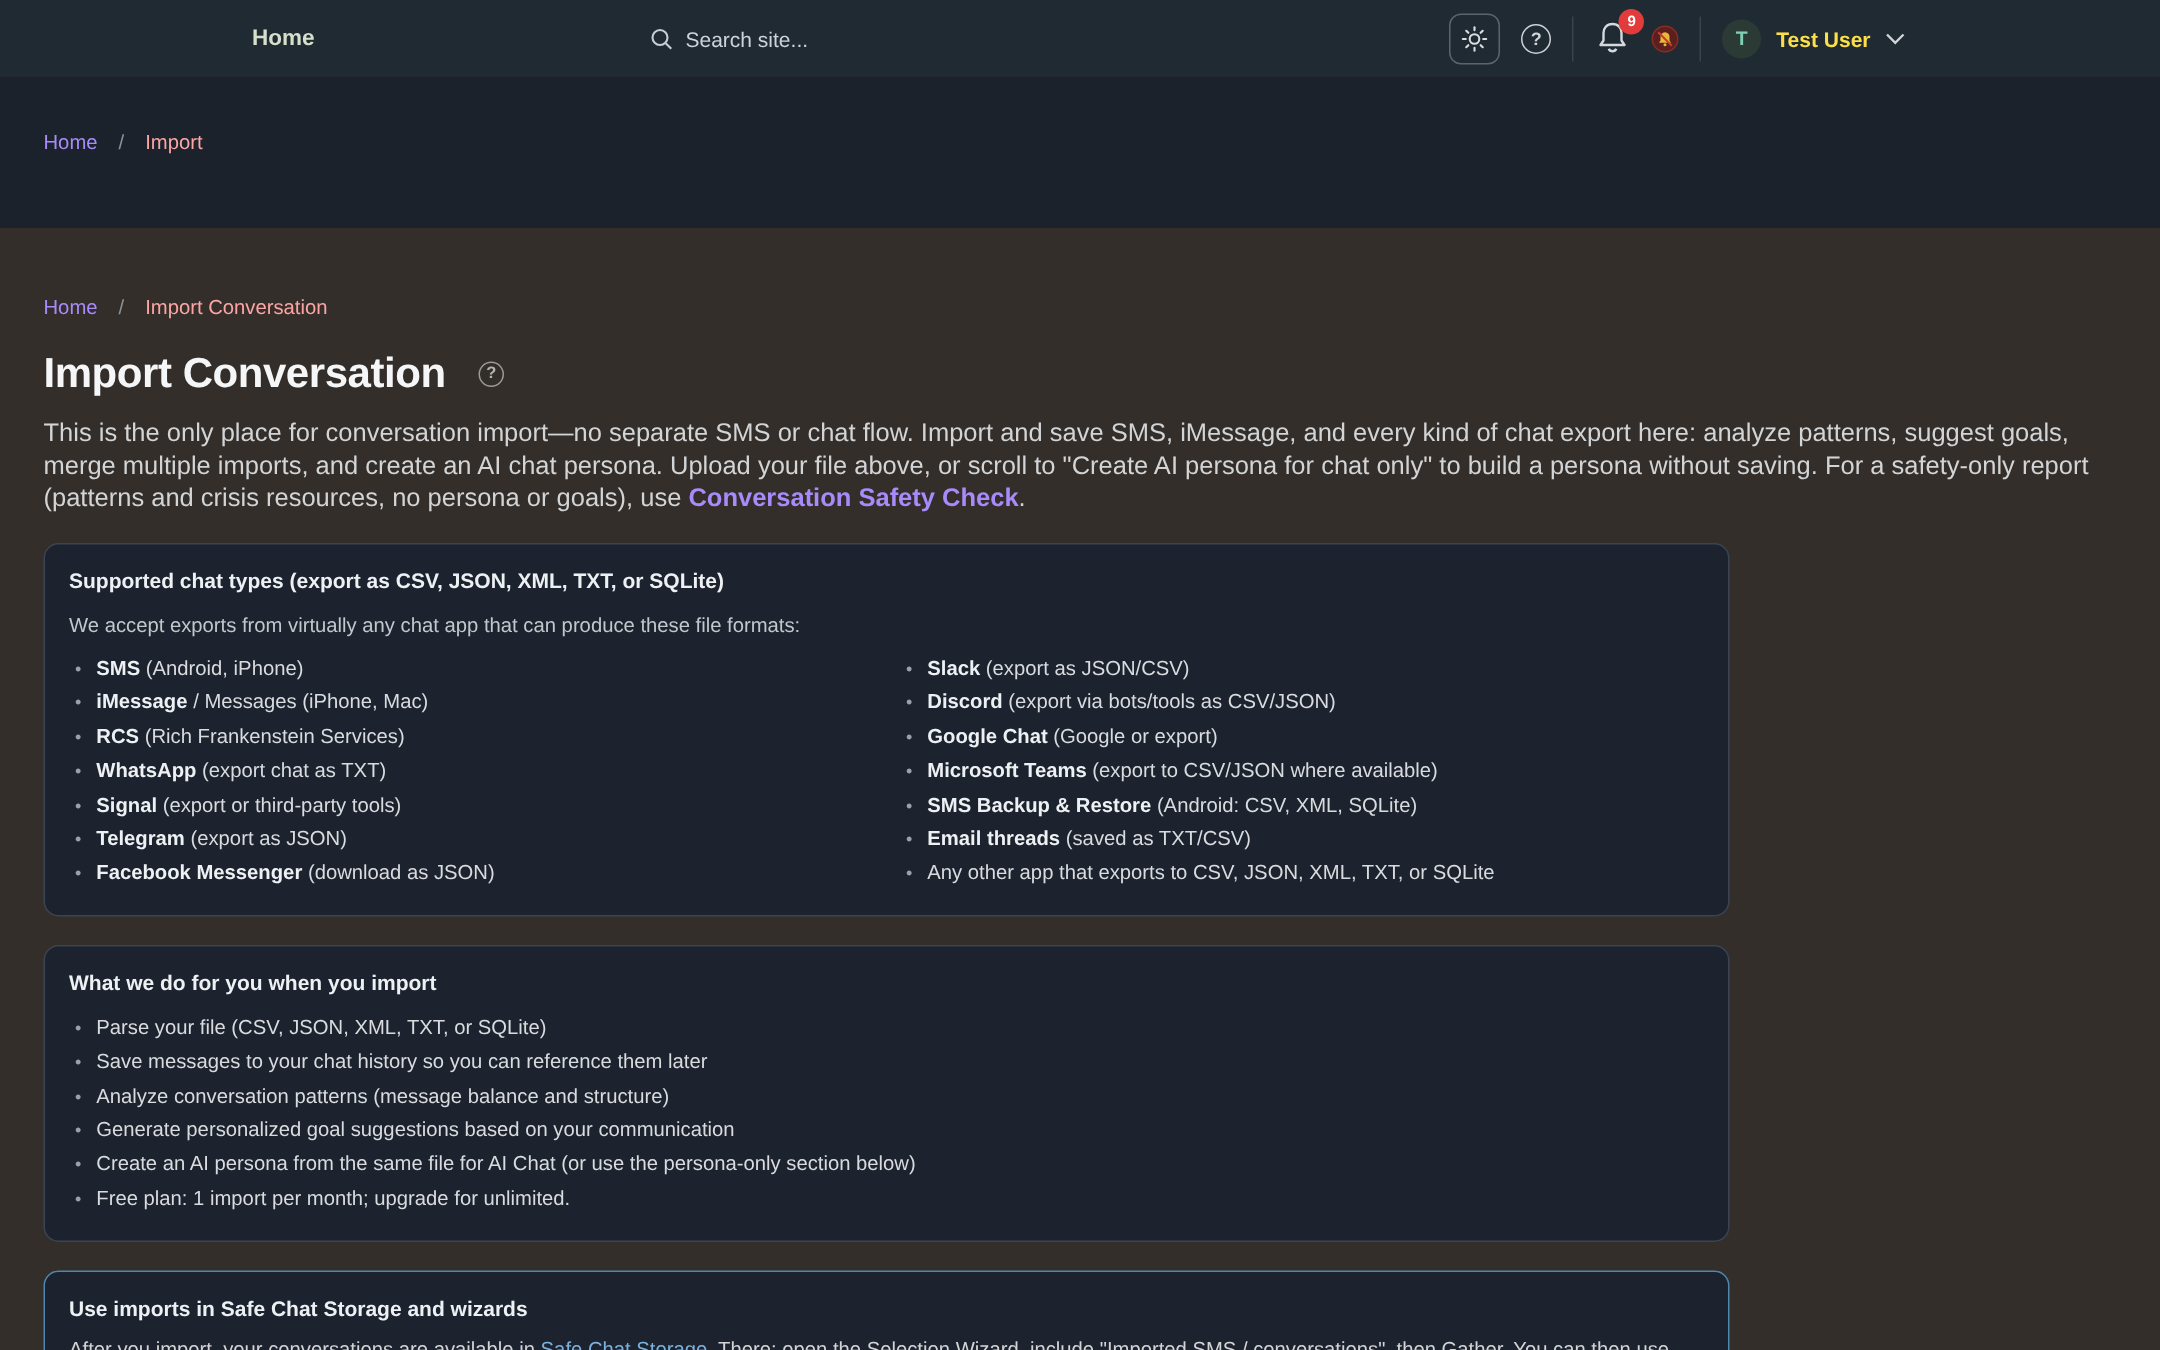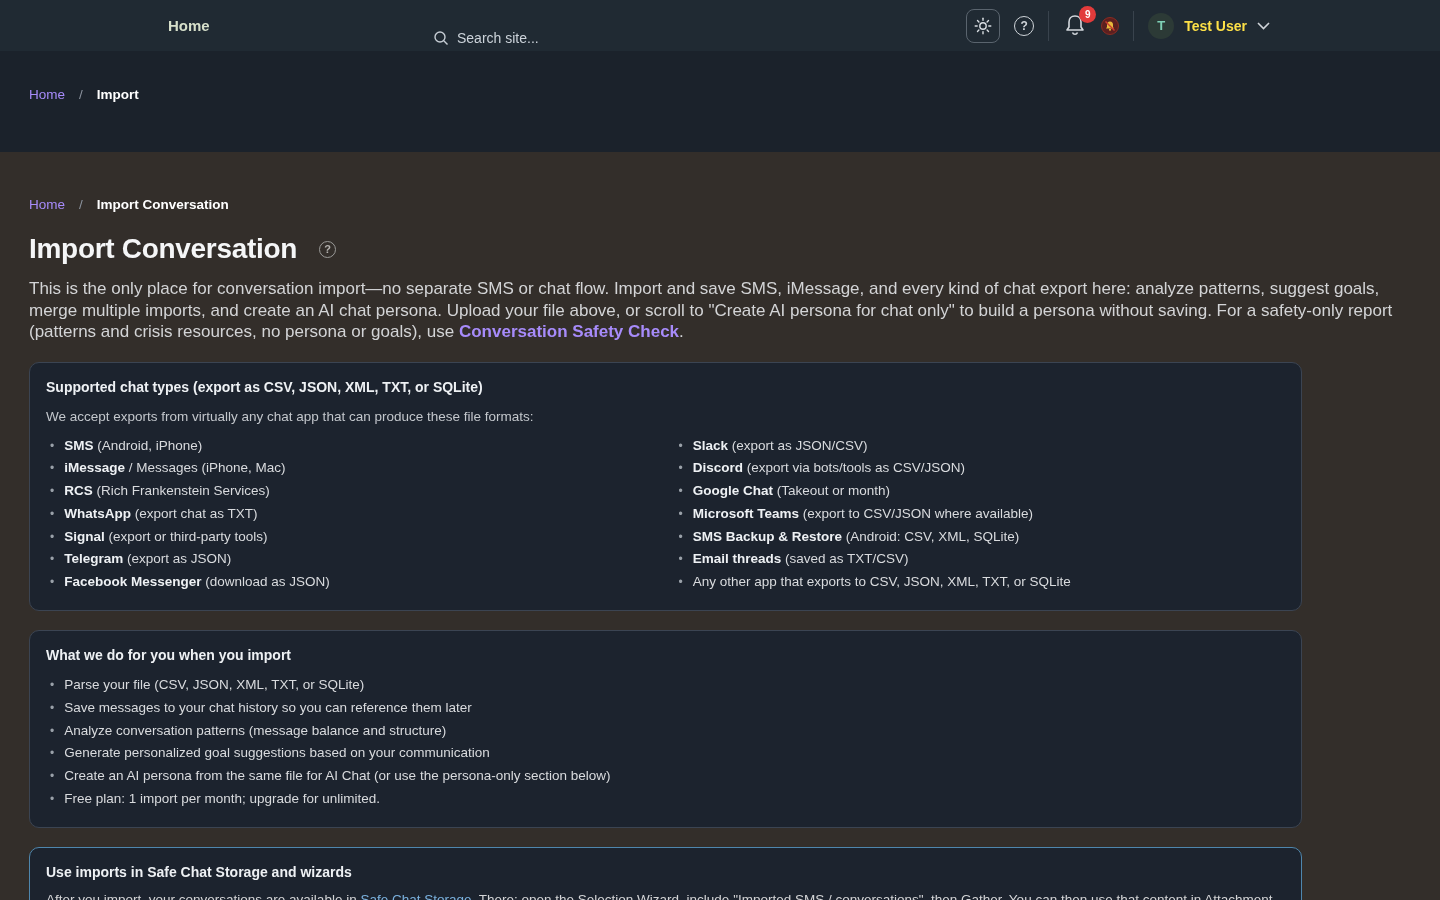--- a/index.html
+++ b/index.html
@@ -22,7 +22,7 @@
     color:#d6dfca; font-weight:700; font-size:15px; cursor:pointer;
   }
   .nav-search {
-    position:absolute; left:433px; top:12px; height:51px;
+    position:absolute; left:433px; top:0; height:51px;
     display:flex; align-items:center; gap:8px;
   }
   .nav-search svg { flex:0 0 auto; }

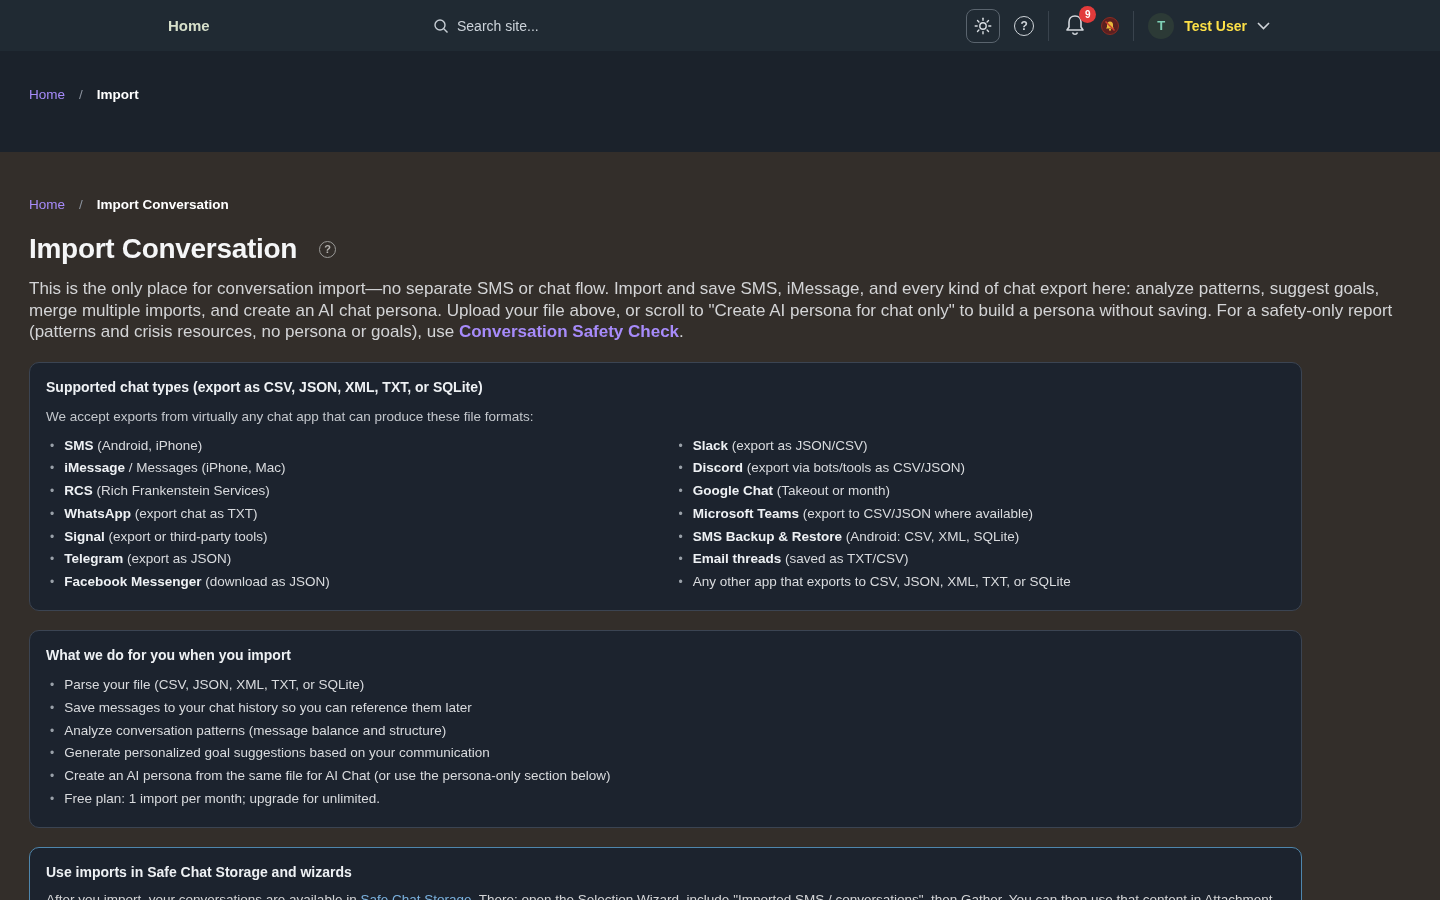--- a/index.html
+++ b/index.html
@@ -77,7 +77,7 @@
   .crumbs { display:flex; align-items:center; gap:14px; font-size:13.5px; }
   .crumb-home { color:#a78bfa; cursor:pointer; }
   .crumb-sep { color:#8b939e; }
-  .crumb-current { color:#ffffff; font-weight:700; }
+  .crumb-current { color:#fca5a5; font-weight:400; }
 
   
   .main { padding:45px 29px 0 29px; }

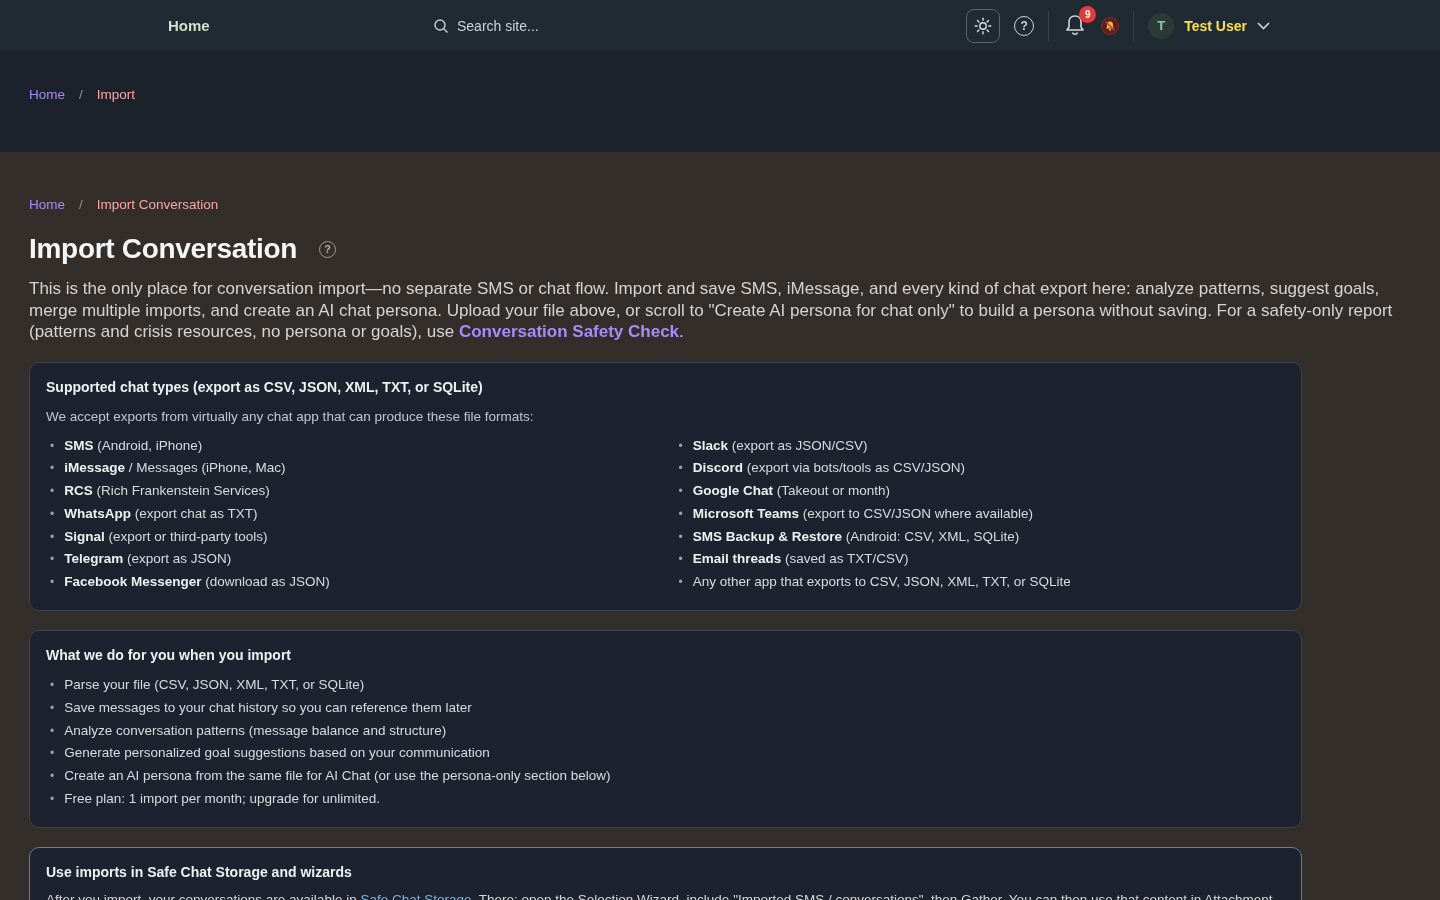--- a/index.html
+++ b/index.html
@@ -96,7 +96,7 @@
 
   
   .card {
-    margin-top:19px; width:1273px; background:#1c232e;
+    margin-top:19px; width:1124px; background:#1c232e;
     border:1px solid #3b4452; border-radius:10px; padding:16px;
   }
   .card.blue-border { border-color:#4e86ad; }

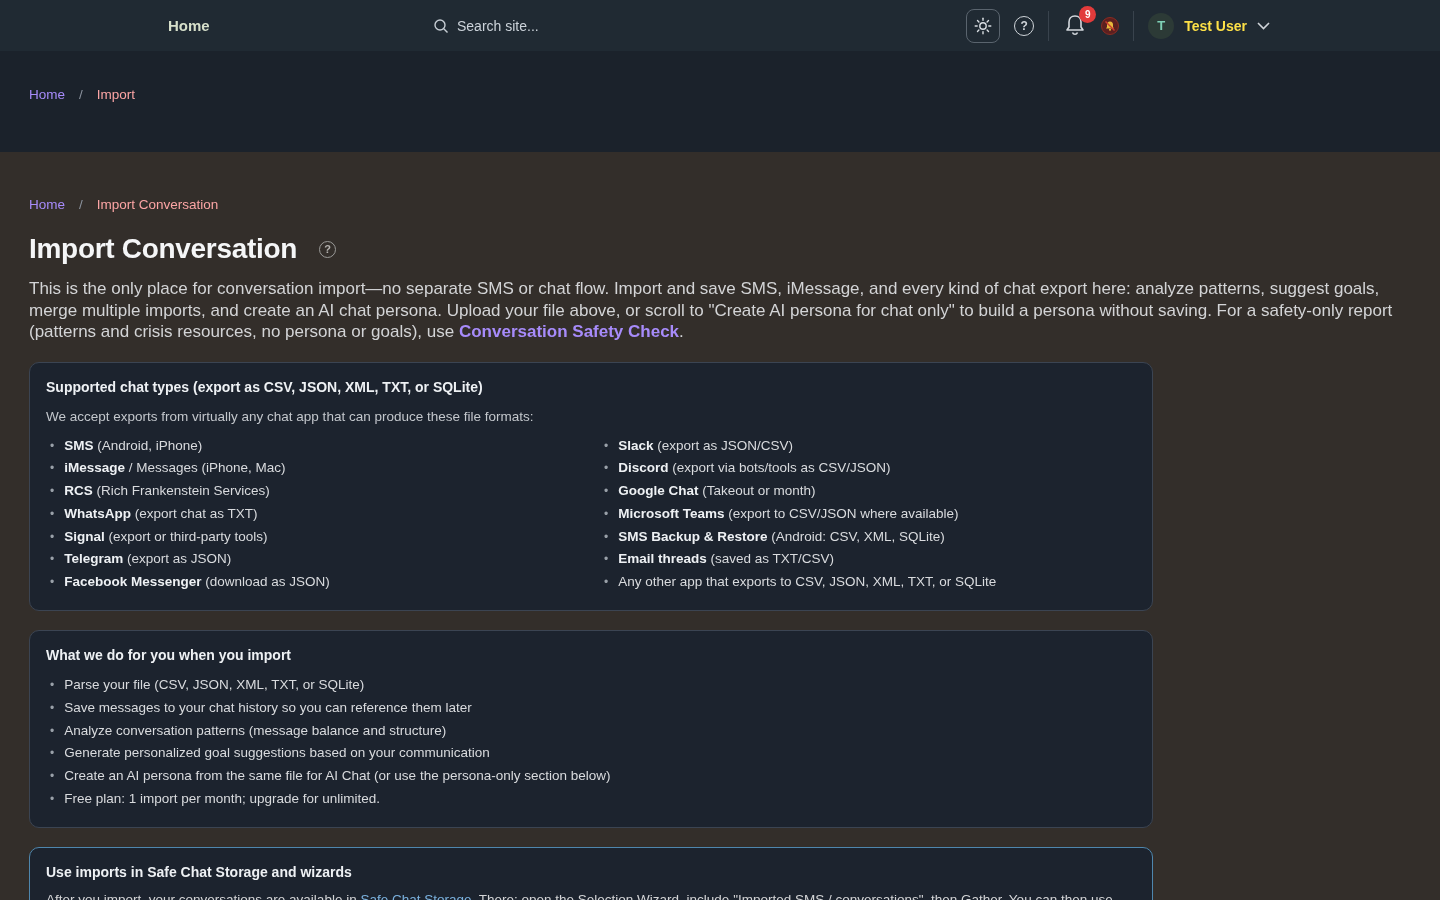--- a/index.html
+++ b/index.html
@@ -248,7 +248,7 @@
           </li>
         <li>
             <span class="dot">•</span>
-            <span><b>Google Chat</b><span> (Takeout or month)</span></span>
+            <span><b>Google Chat</b><span> (Google or export)</span></span>
           </li>
         <li>
             <span class="dot">•</span>

